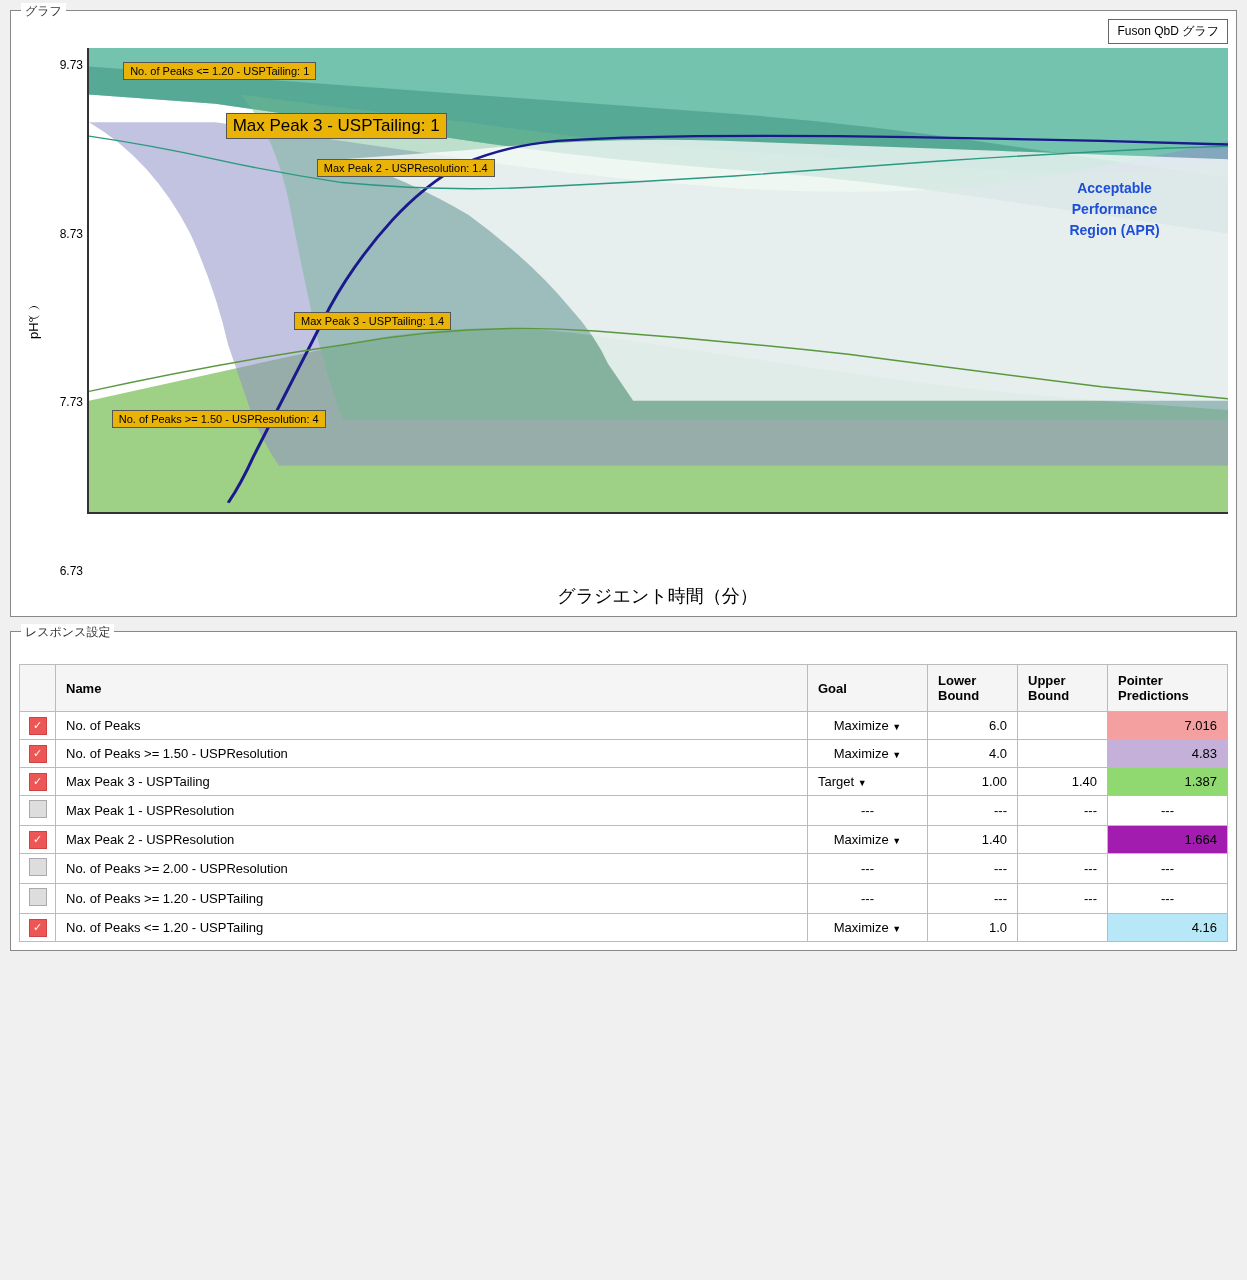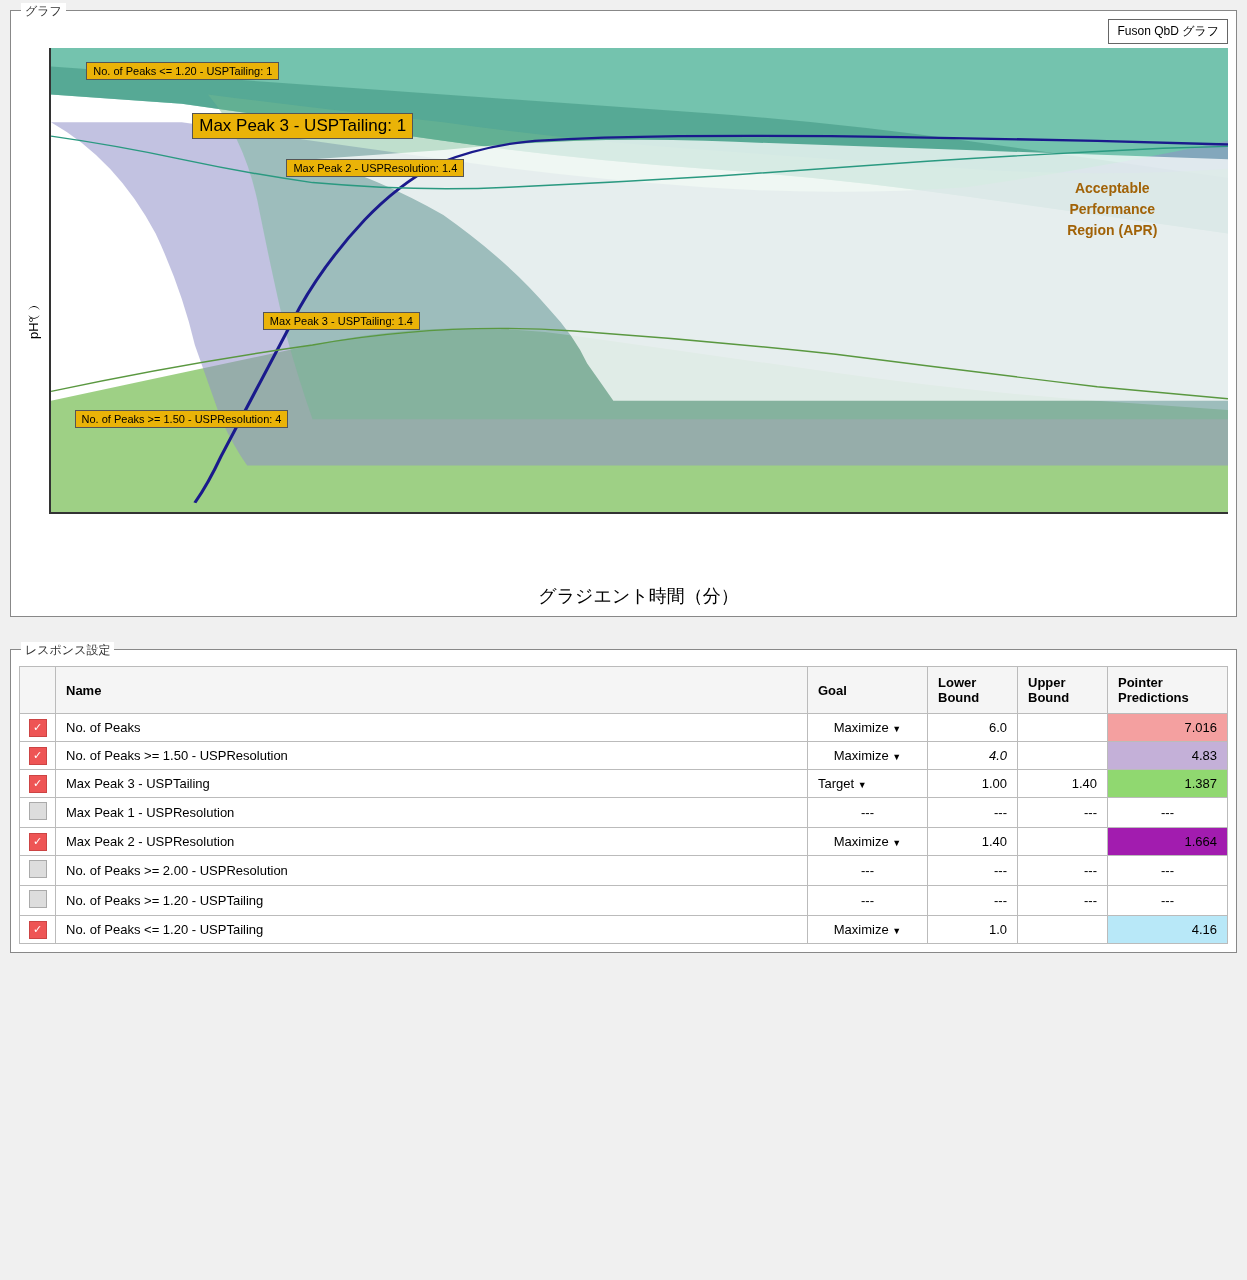--- a/index.html
+++ b/index.html
@@ -15,7 +15,7 @@
       padding: 10px;
       display: flex;
       flex-direction: column;
-      gap: 22px;
+      gap: 4px;
     }
 
     

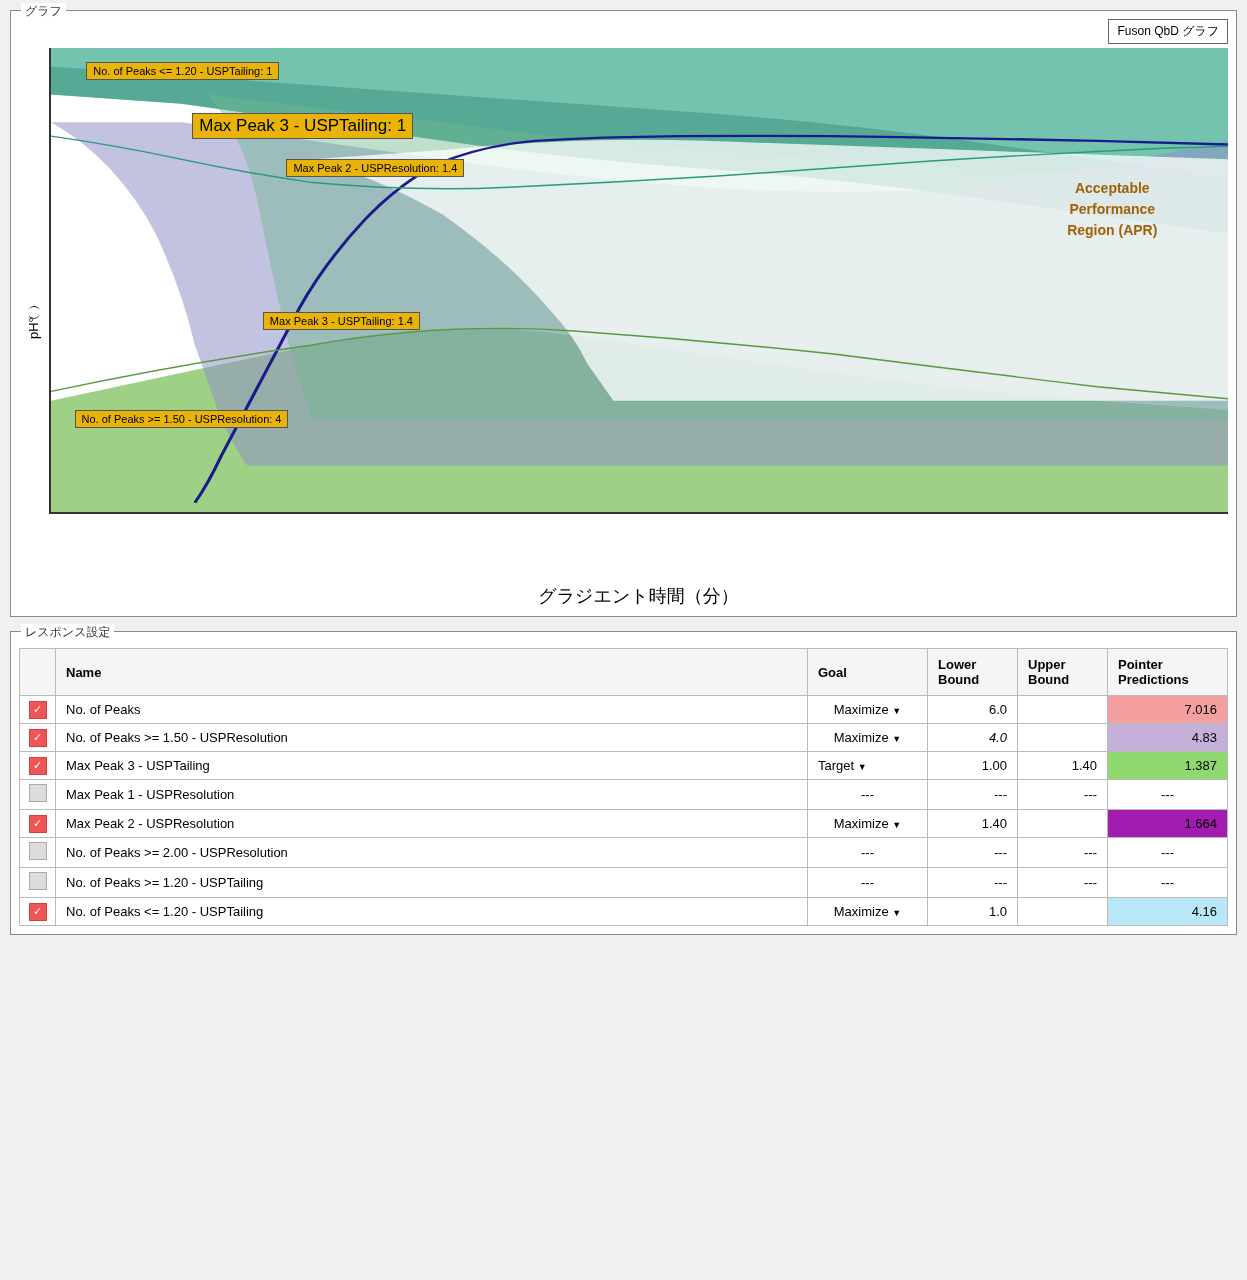--- a/index.html
+++ b/index.html
@@ -204,6 +204,12 @@
 
       <div class="y-axis-label">pH（°）</div>
 
+      <div class="y-axis-ticks">
+        <span>9.73</span>
+        <span>8.73</span>
+        <span>7.73</span>
+        <span>6.73</span>
+      </div>
 
       <div style="flex:1; display:flex; flex-direction:column;">
         <div class="chart-plot">

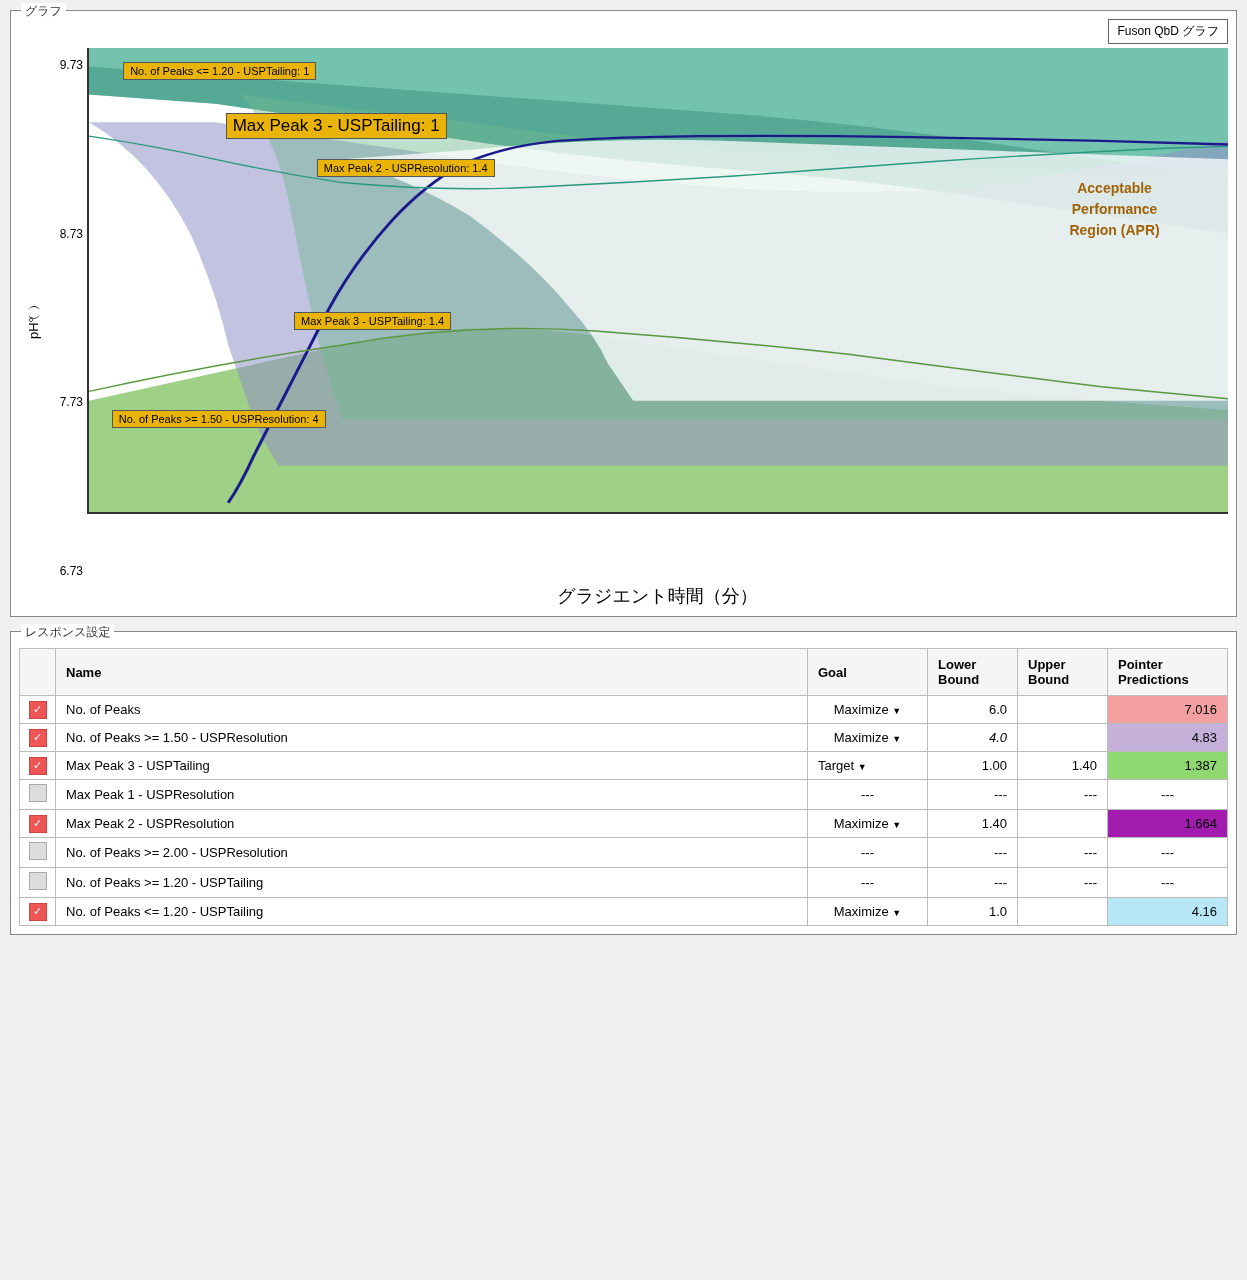--- a/index.html
+++ b/index.html
@@ -240,7 +240,7 @@
           <div class="annotation-box" style="top:57%; left:18%; font-size:11px;">Max Peak 3 - USPTailing: 1.4</div>
           <div class="annotation-box" style="top:78%; left:2%; font-size:11px;">No. of Peaks &gt;= 1.50 - USPResolution: 4</div>
 
-          <div class="apr-label" style="top:28%; right:6%; font-size:14px; font-weight:bold; color:#a16207; line-height:1.5; text-align:center;">Acceptable<br>Performance<br>Region (APR)</div>
+          <div class="apr-label" style="top:28%; right:6%; font-size:14px; font-weight:bold; color:#1d4ed8; line-height:1.5; text-align:center;">Acceptable<br>Performance<br>Region (APR)</div>
 
         </div>
 

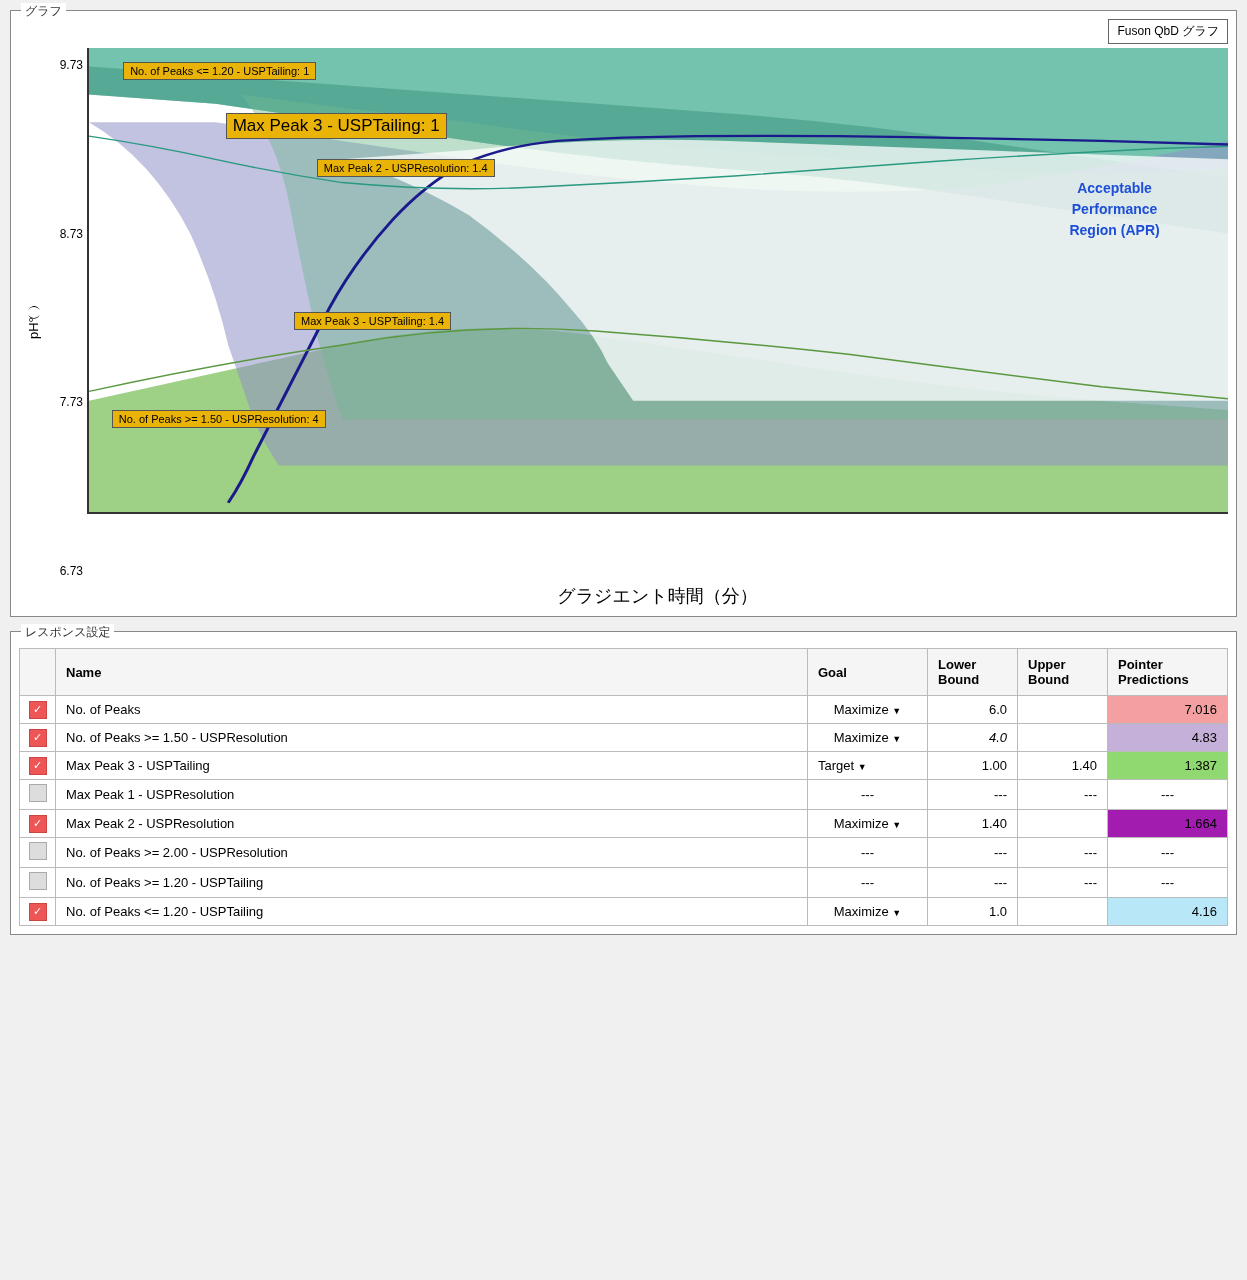--- a/index.html
+++ b/index.html
@@ -125,7 +125,7 @@
 
     .table-wrapper {
       width: 100%;
-      margin-top: 8px;
+      margin-top: 24px;
     }
 
     table {

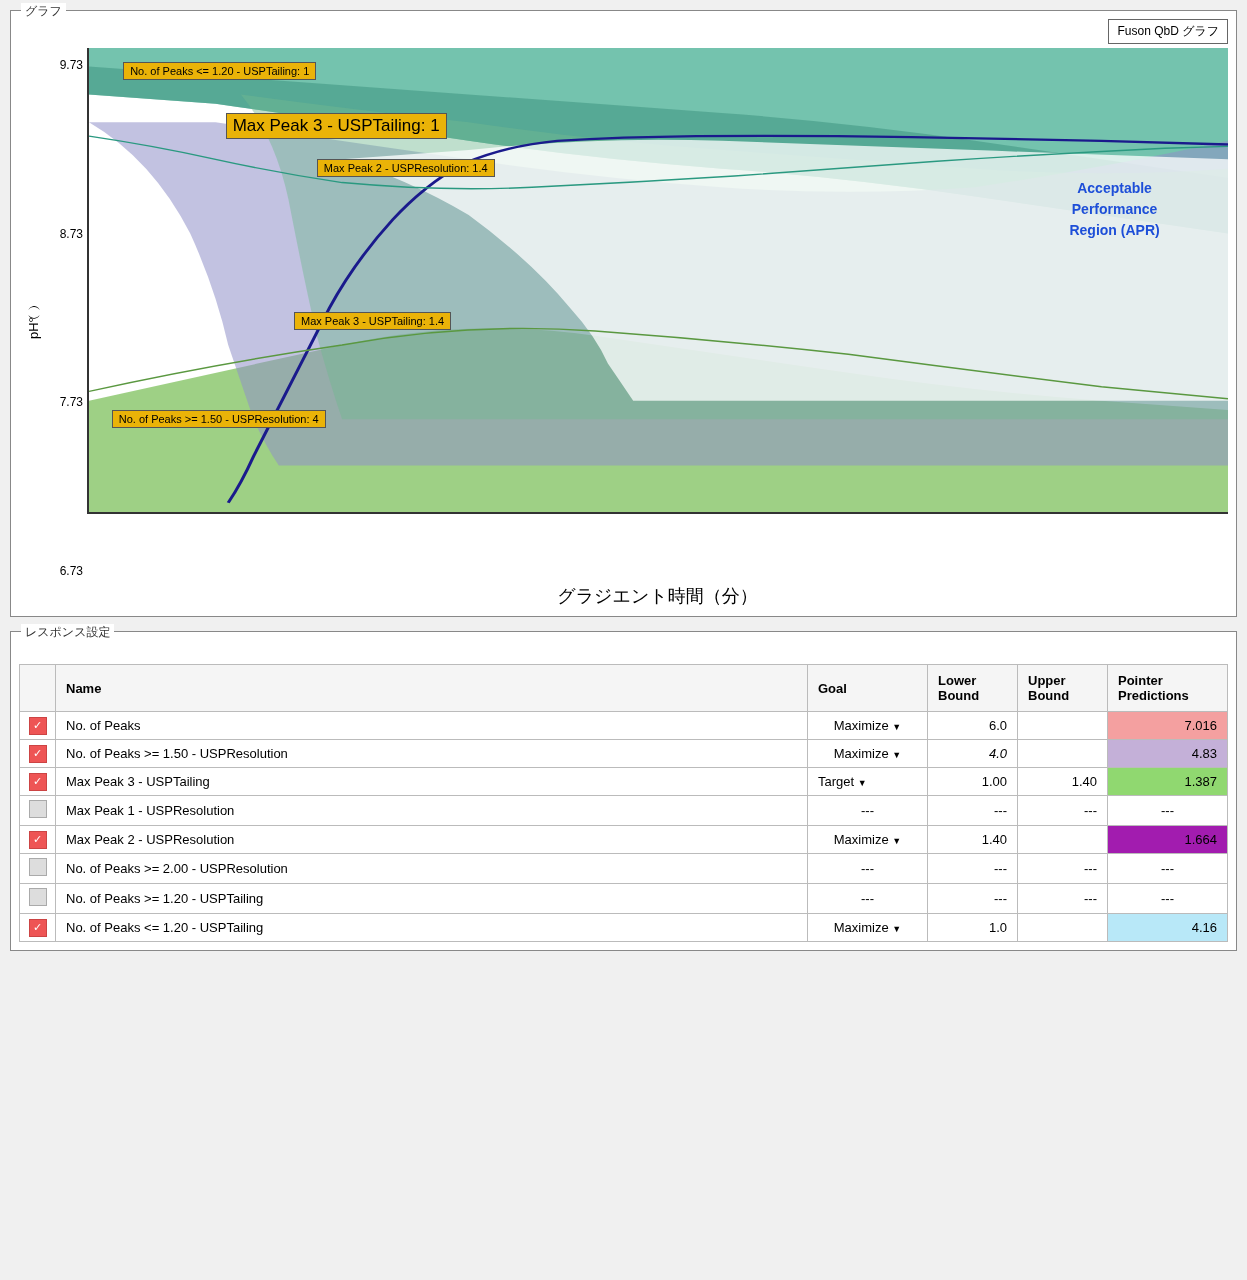--- a/index.html
+++ b/index.html
@@ -277,7 +277,7 @@
               <td class="checkbox-cell"><div class="checkbox-checked">✓</div></td>
               <td>No. of Peaks &gt;= 1.50 - USPResolution</td>
               <td style="text-align: center;">Maximize <span style="font-size:9px;">▼</span></td>
-              <td style="text-align: right; font-style: italic;">4.0</td>
+              <td style="text-align: right;">4.0</td>
               <td style="text-align: right;"></td>
               <td class="pred-purple">4.83</td>
             </tr>

